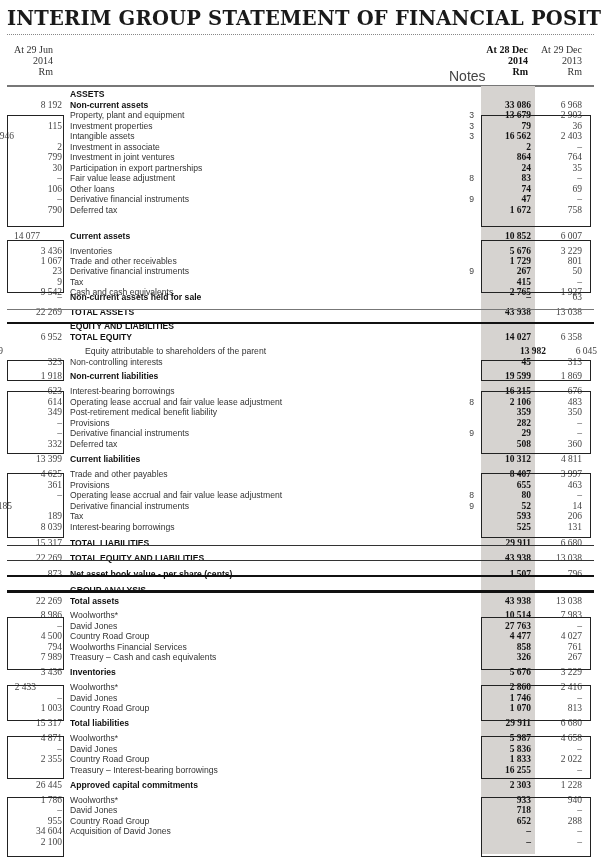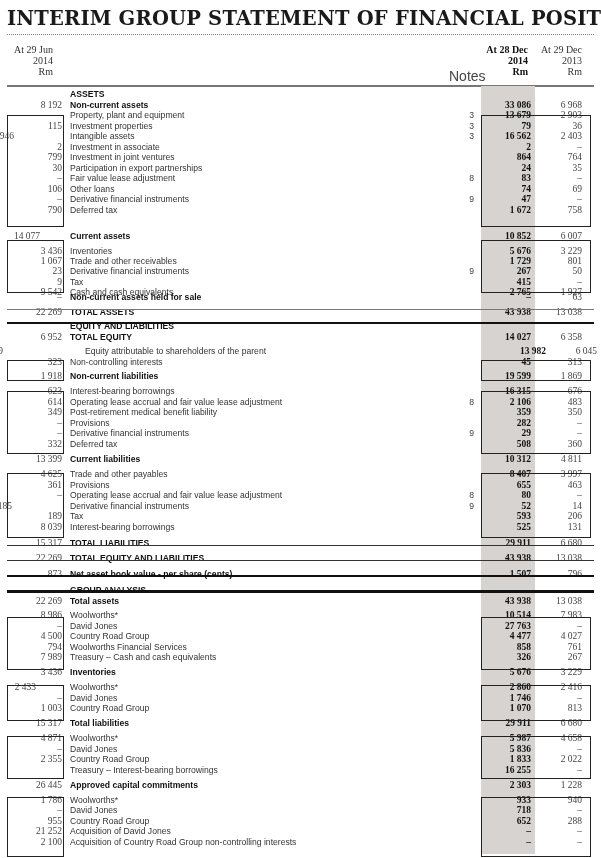--- a/index.html
+++ b/index.html
@@ -478,7 +478,7 @@
       <span class="p">288</span>
     </div>
     <div class="row" style="position: absolute; left: 0px; width: 601px; top: 737px;">
-      <span class="l">21 252</span>
+      <span class="l">34 604</span>
       <span class="t">Acquisition of David Jones</span>
       <span class="n"></span>
       <span class="c">–</span>

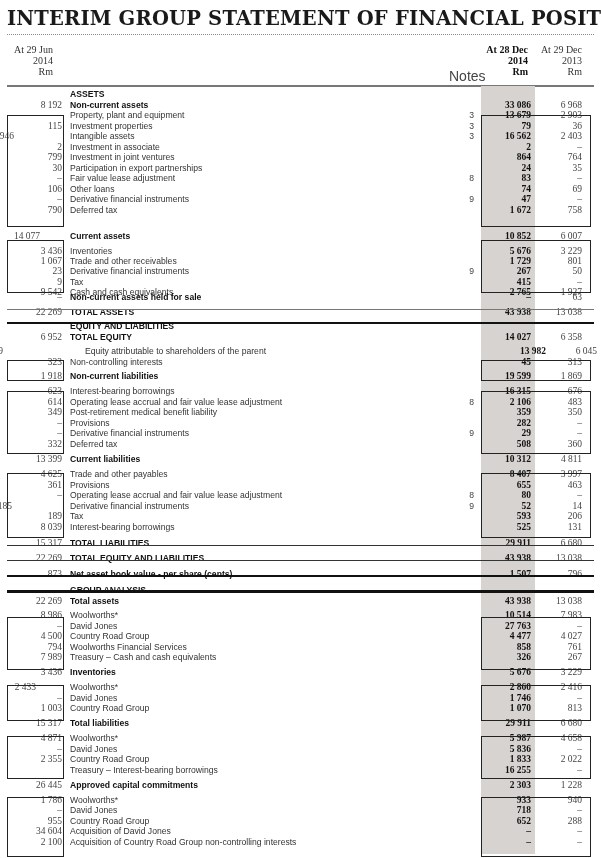--- a/index.html
+++ b/index.html
@@ -486,7 +486,6 @@
     </div>
     <div class="row" style="position: absolute; left: 0px; width: 601px; top: 747.5px;">
       <span class="l">2 100</span>
-      <span class="t">Acquisition of Country Road Group non-controlling interests</span>
       <span class="n"></span>
       <span class="c">–</span>
       <span class="p">–</span>

